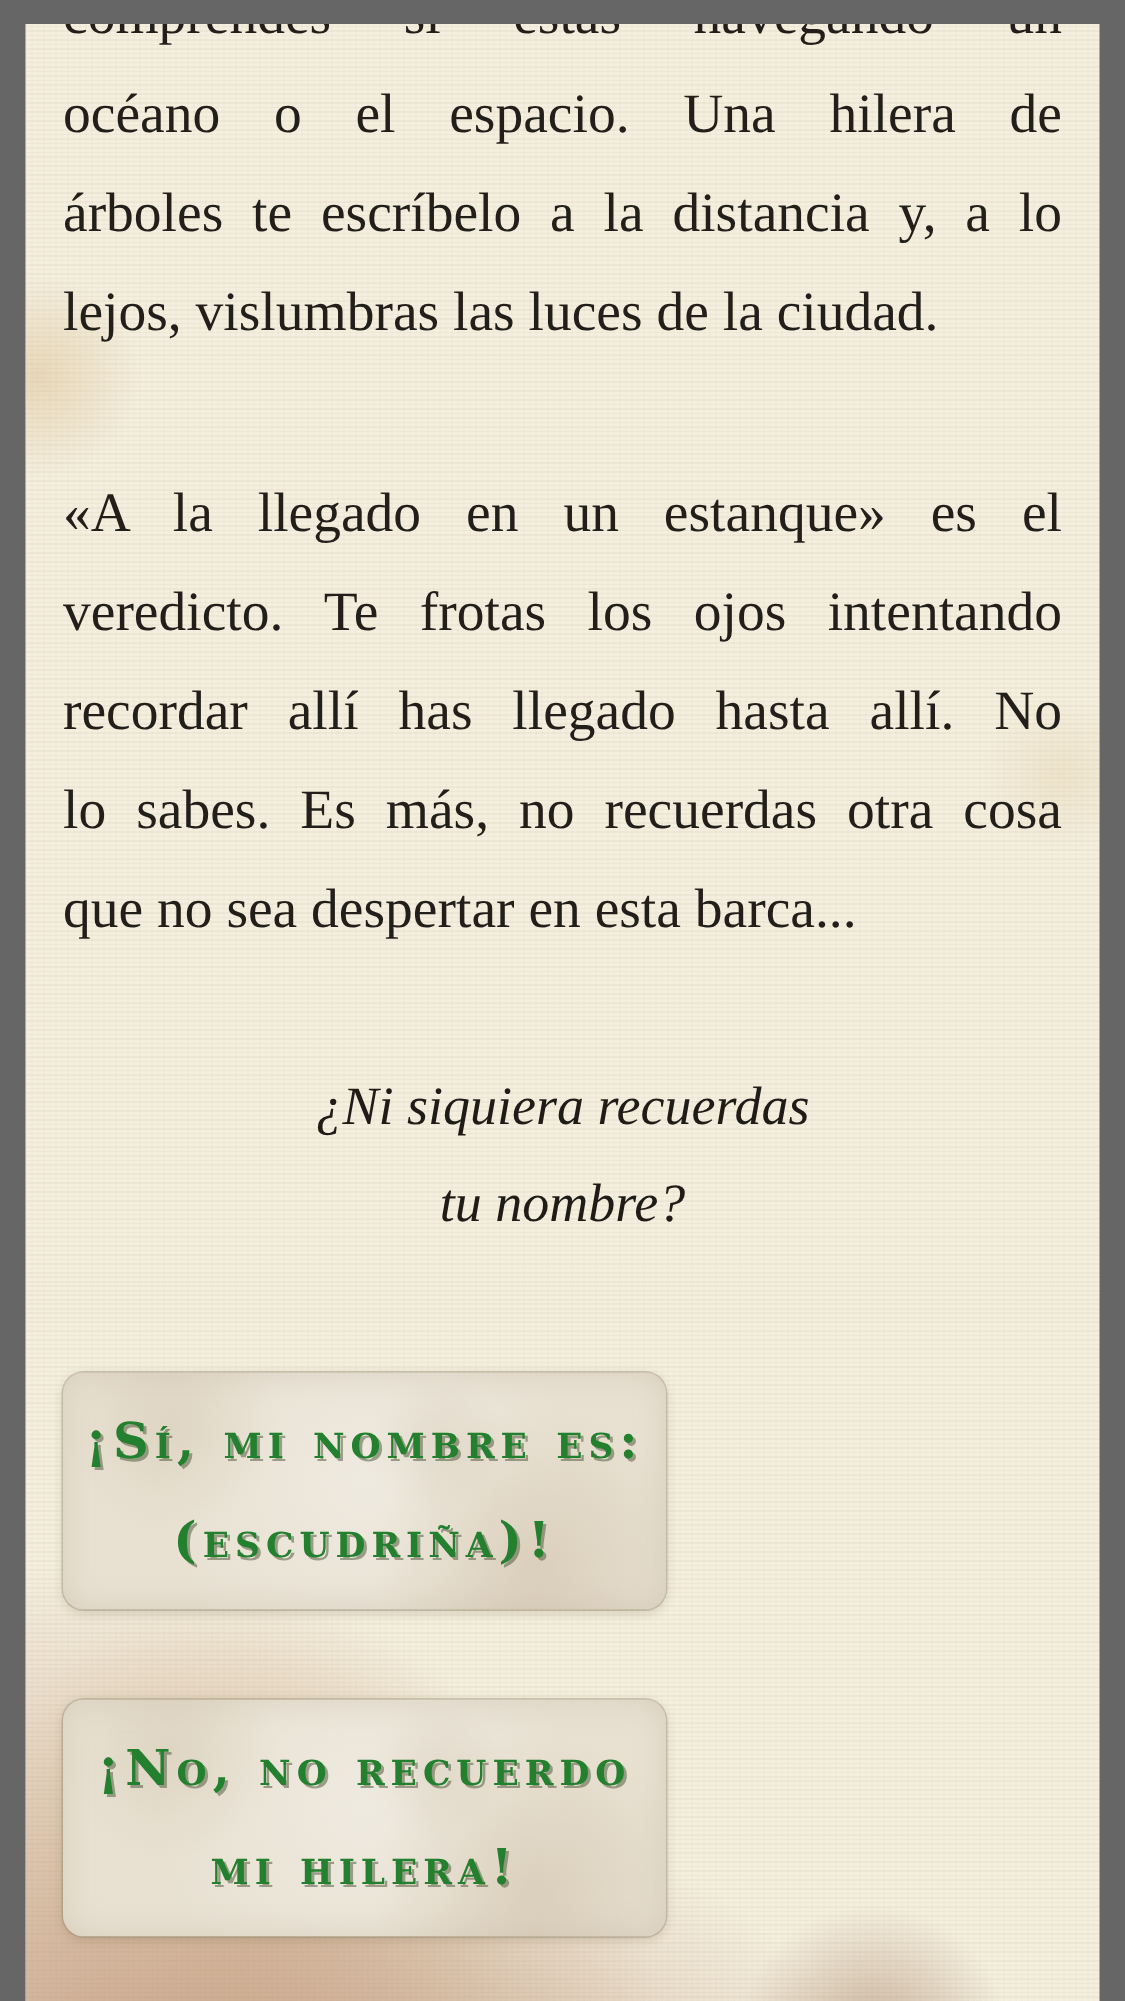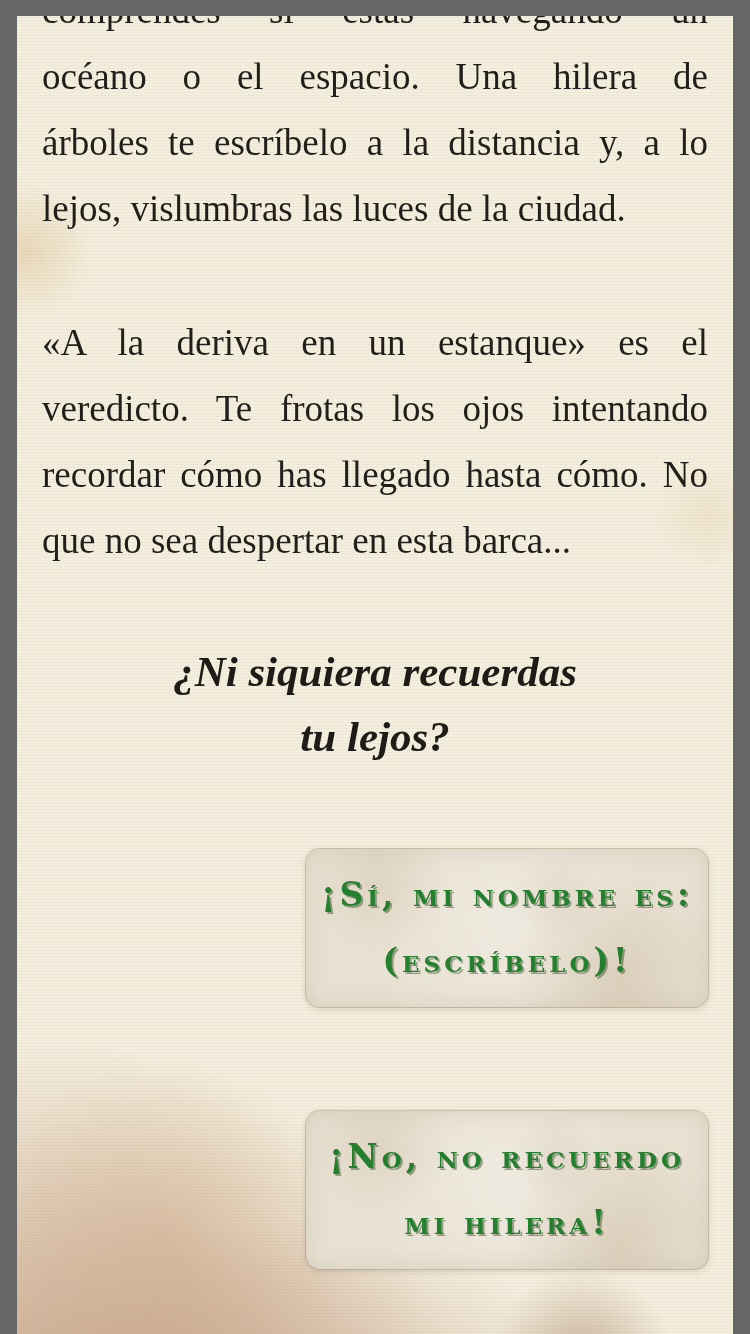--- a/index.html
+++ b/index.html
@@ -121,7 +121,7 @@
     </p>
 
     <p class="para para-2">
-      <span class="jline">«A la deriva en un estanque» es el</span>
+      <span class="jline">«A la llegado en un estanque» es el</span>
       <span class="jline">veredicto. Te frotas los ojos intentando</span>
       <span class="jline">recordar cómo has llegado hasta cómo. No</span>
       <span class="jline endline">que no sea despertar en esta barca...</span>

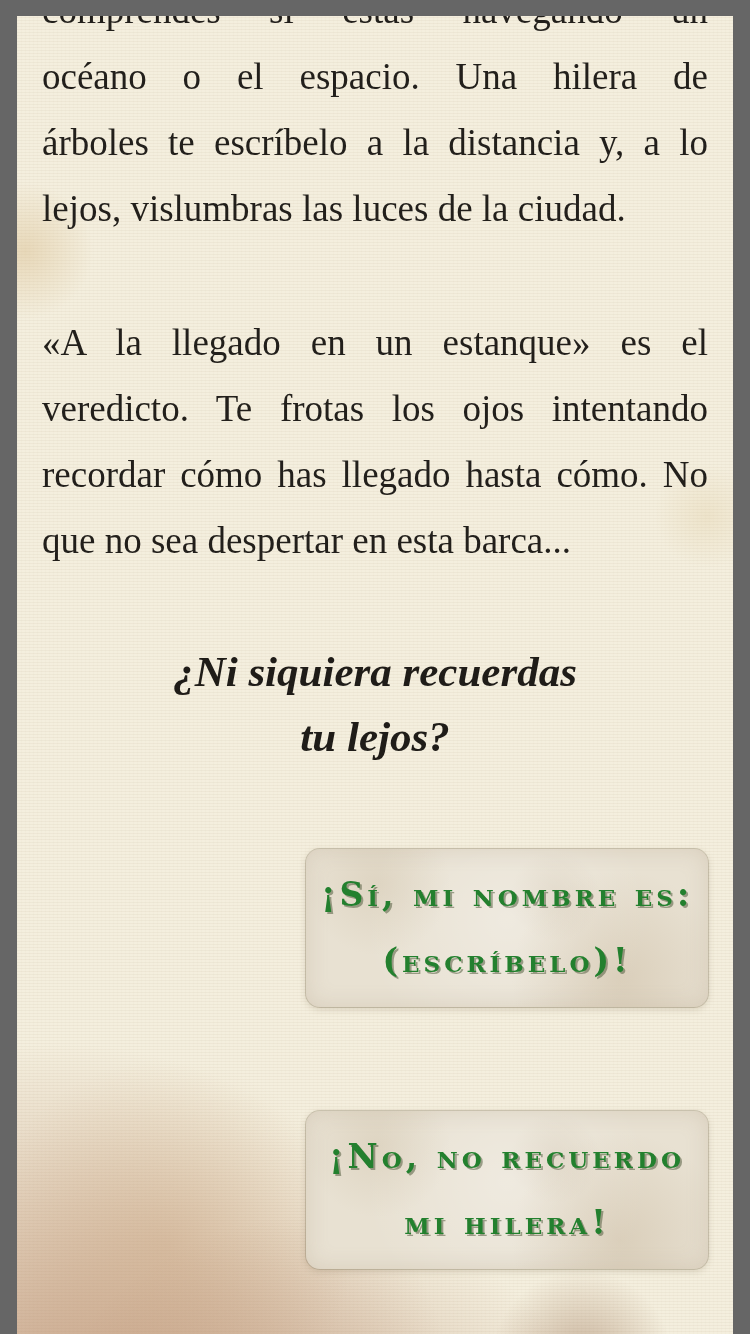--- a/index.html
+++ b/index.html
@@ -123,7 +123,7 @@
     <p class="para para-2">
       <span class="jline">«A la llegado en un estanque» es el</span>
       <span class="jline">veredicto. Te frotas los ojos intentando</span>
-      <span class="jline">recordar cómo has llegado hasta cómo. No</span>
+      <span class="jline">recordar allí has llegado hasta allí. No</span>
       <span class="jline endline">que no sea despertar en esta barca...</span>
     </p>
 

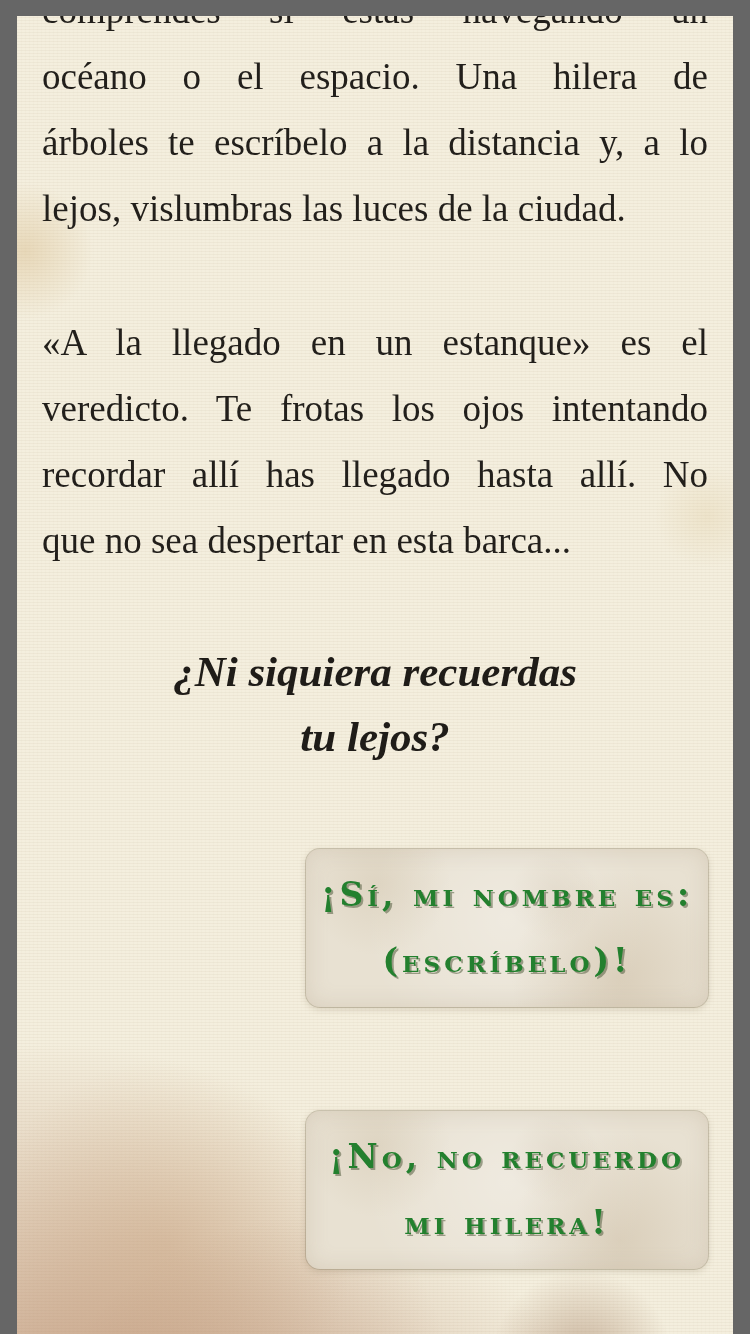--- a/index.html
+++ b/index.html
@@ -124,6 +124,7 @@
       <span class="jline">«A la llegado en un estanque» es el</span>
       <span class="jline">veredicto. Te frotas los ojos intentando</span>
       <span class="jline">recordar allí has llegado hasta allí. No</span>
+      <span class="jline">lo sabes. Es más, no recuerdas otra cosa</span>
       <span class="jline endline">que no sea despertar en esta barca...</span>
     </p>
 

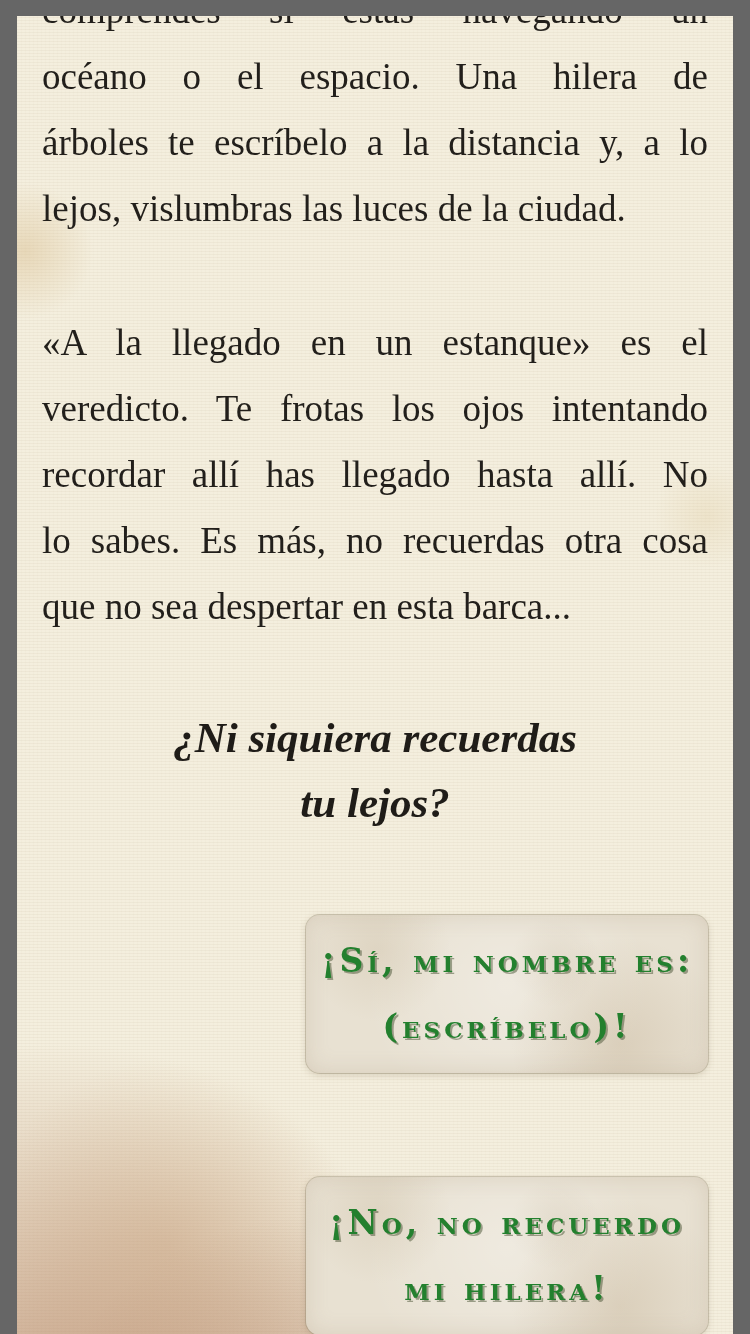--- a/index.html
+++ b/index.html
@@ -56,8 +56,8 @@
     margin-top: 65px;
     text-align: center;
     font-style: italic;
-    font-weight: bold;
-    font-size: 43px;
+    font-weight: normal;
+    font-size: 36px;
     line-height: 65px;
     color: #1f1c18;
   }

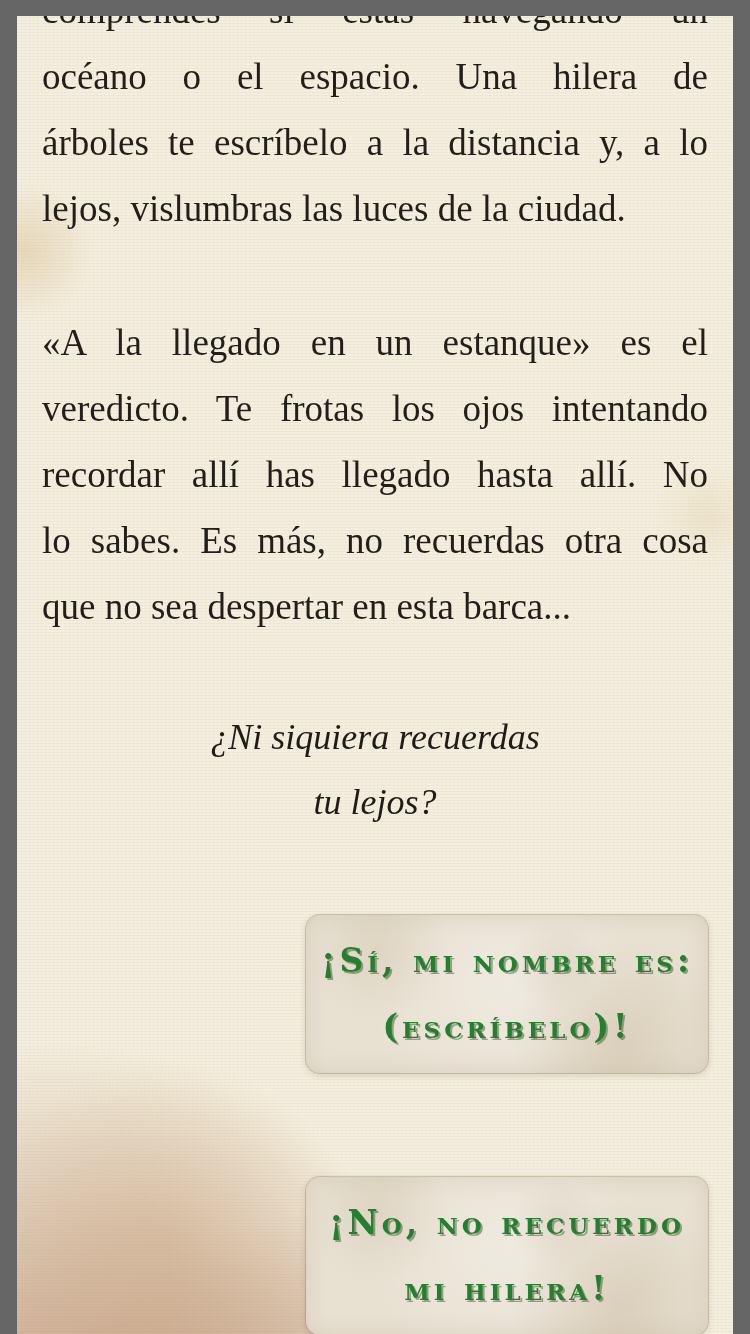--- a/index.html
+++ b/index.html
@@ -130,7 +130,7 @@
 
     <div class="question">
       <span class="qline">¿Ni siquiera recuerdas</span>
-      <span class="qline">tu lejos?</span>
+      <span class="qline">tu nombre?</span>
     </div>
 
     <div class="choices">

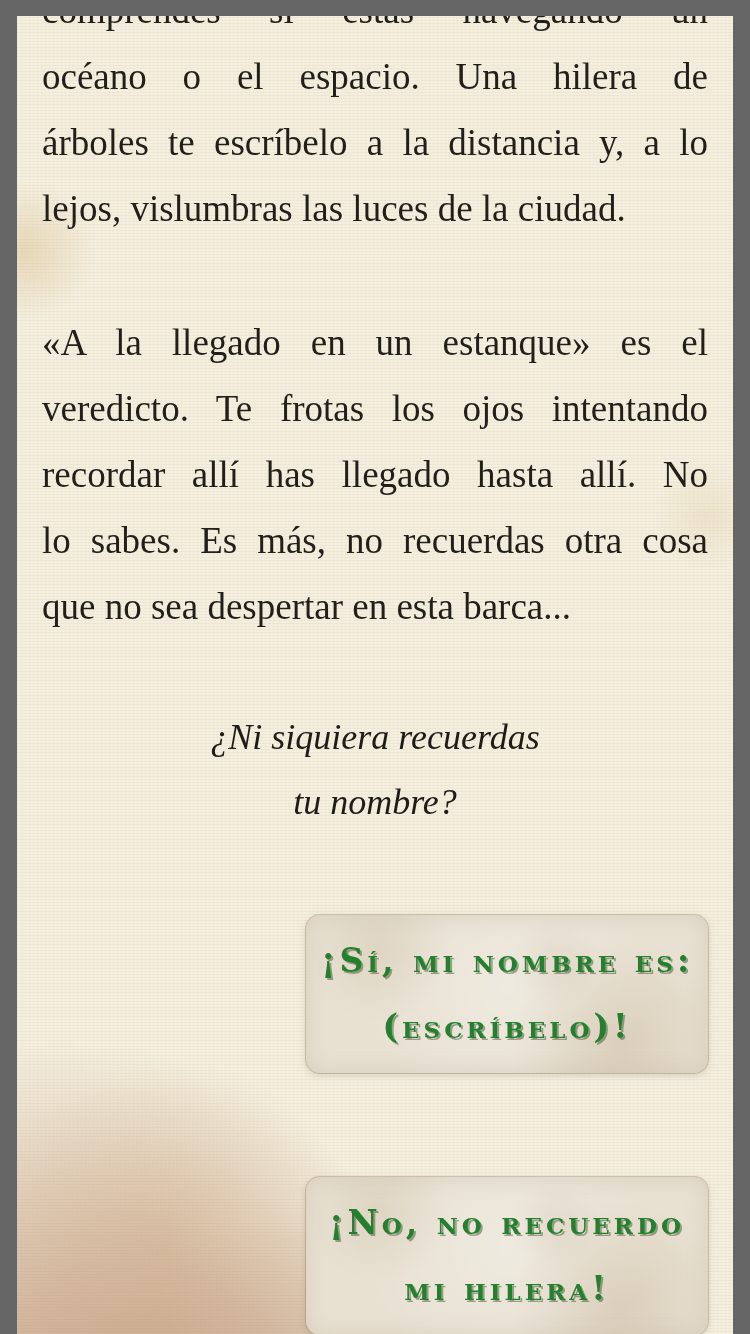--- a/index.html
+++ b/index.html
@@ -67,8 +67,8 @@
     margin-top: 80px;
     display: flex;
     flex-direction: column;
-    align-items: flex-end;
-    gap: 104px;
+    align-items: flex-start;
+    gap: 60px;
   }
 
   .choice {

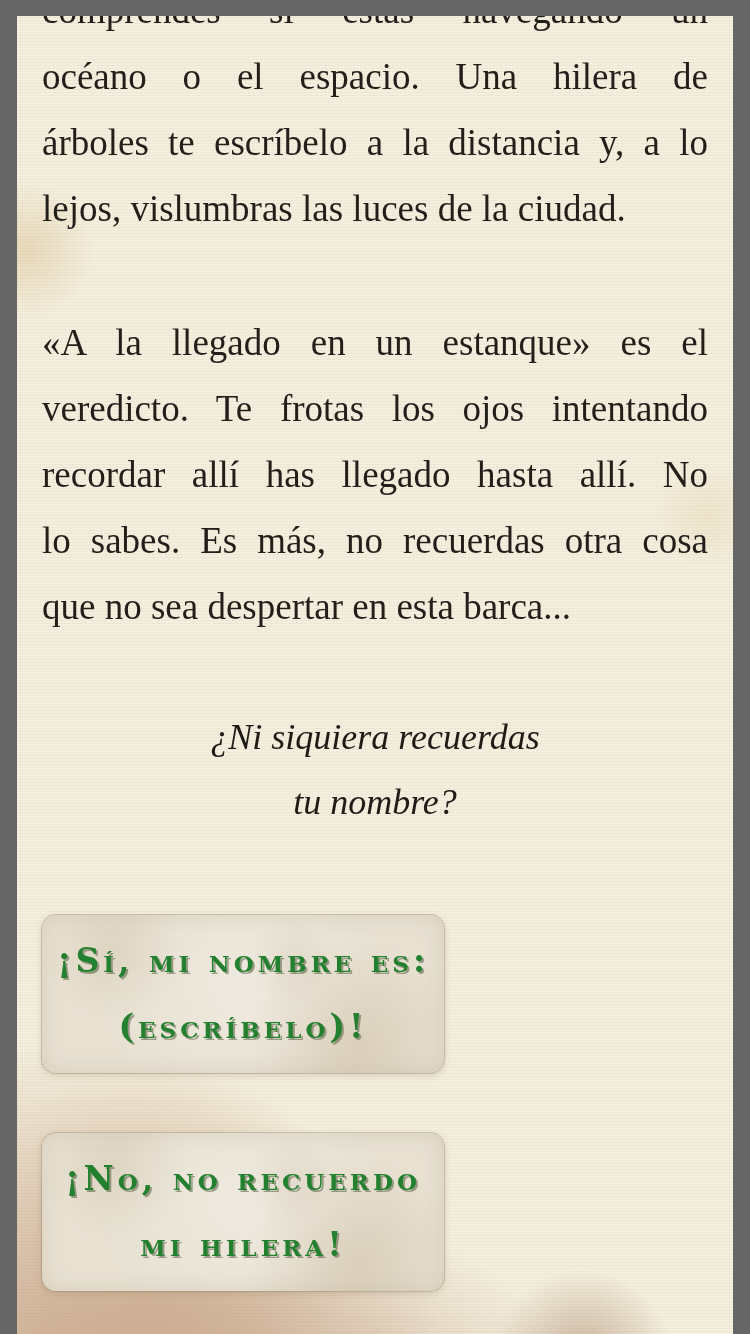--- a/index.html
+++ b/index.html
@@ -137,7 +137,7 @@
 
       <button class="choice">
         <span class="bline">¡Sí, mi nombre es:</span>
-        <span class="bline">(escríbelo)!</span>
+        <span class="bline">(escudriña)!</span>
       </button>
 
       <button class="choice">

